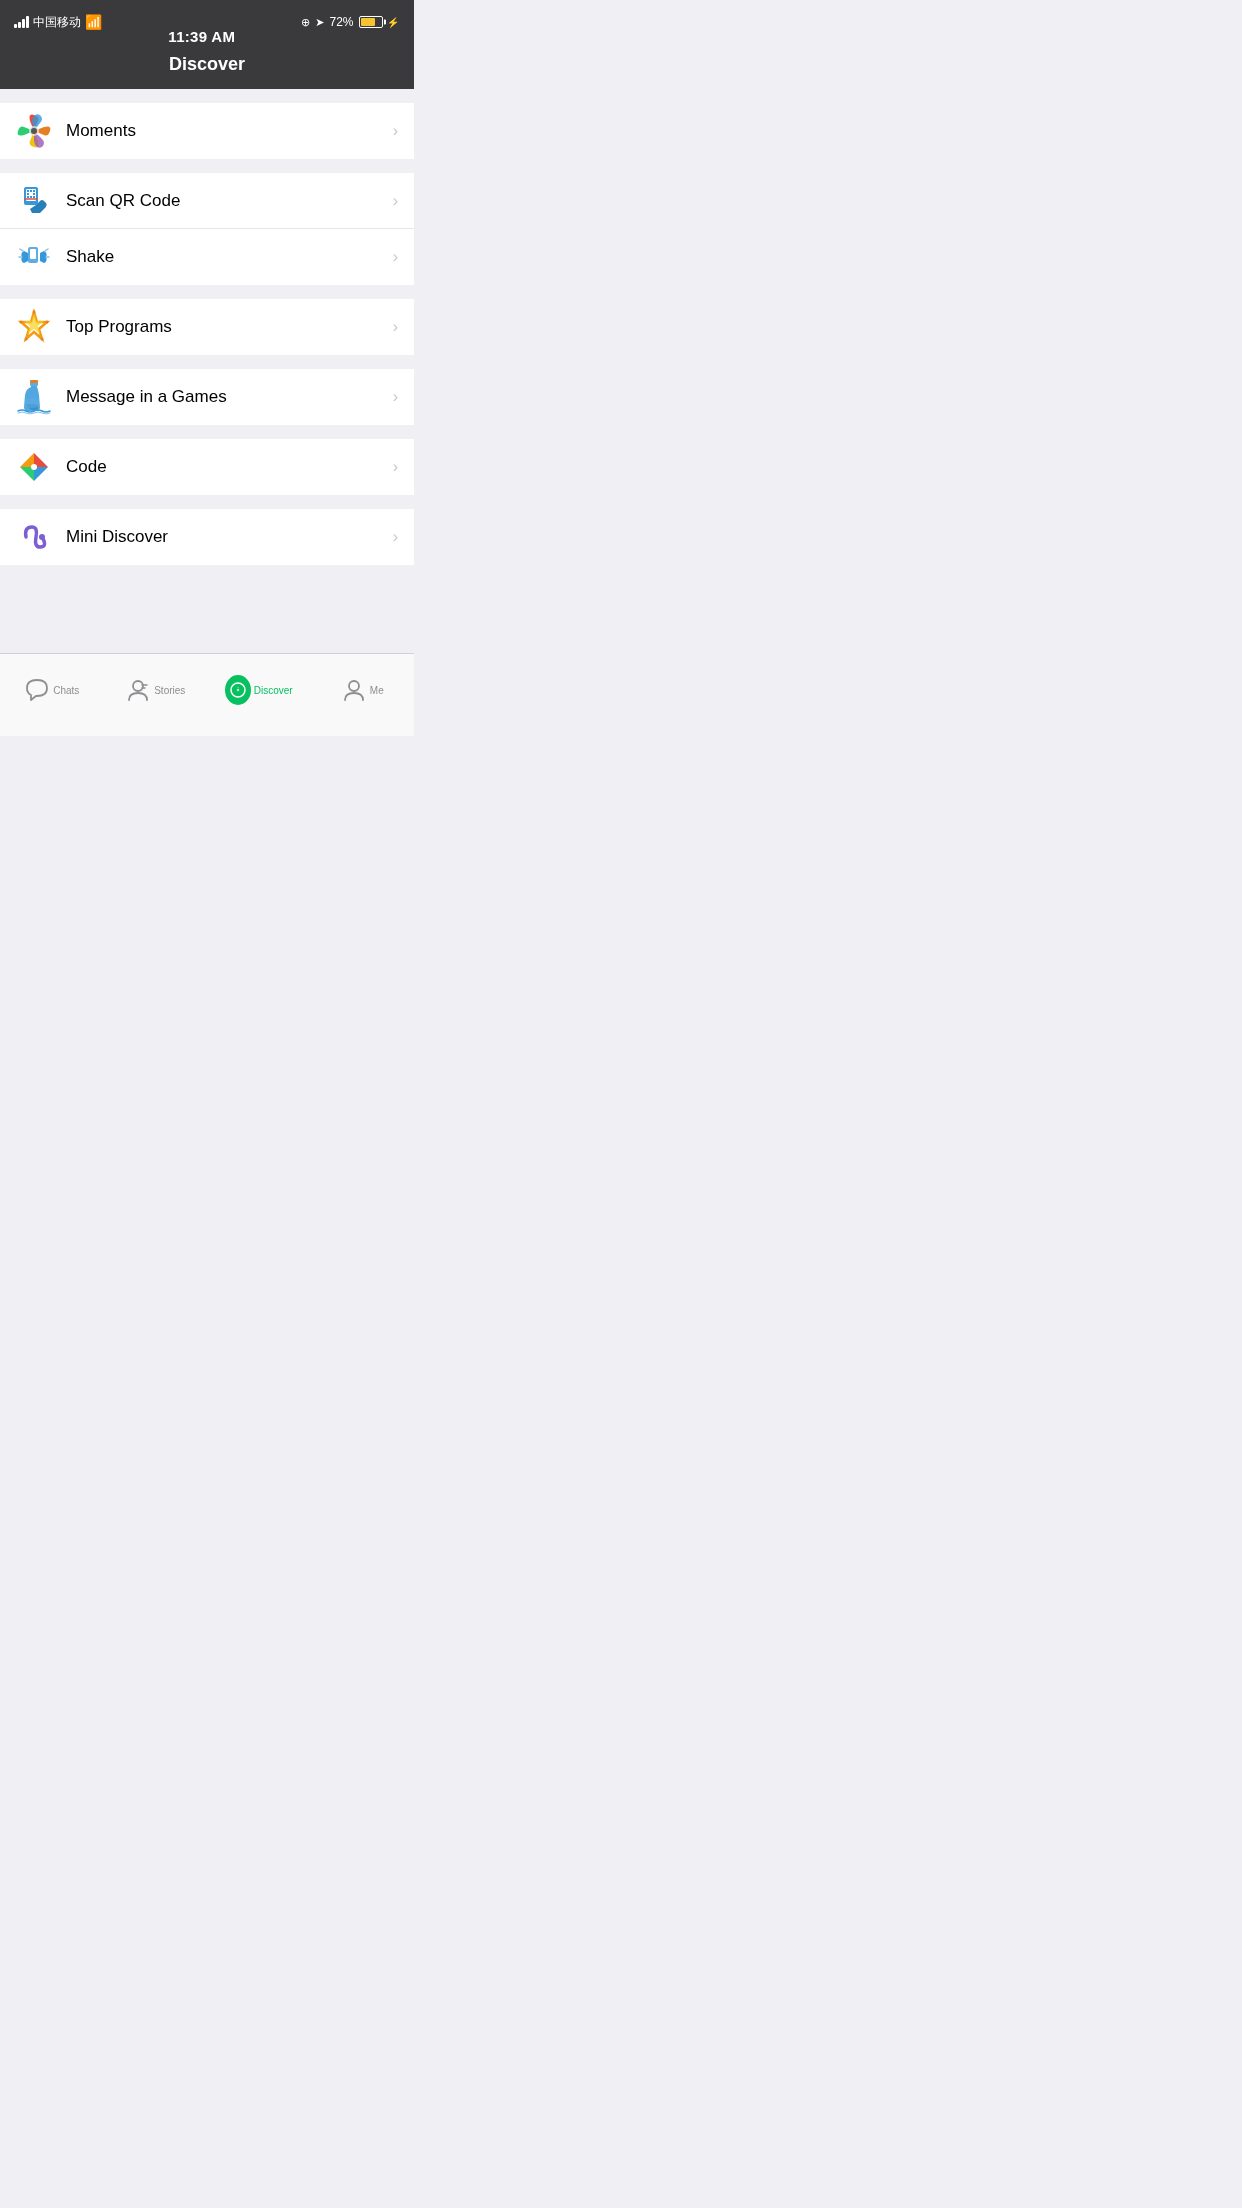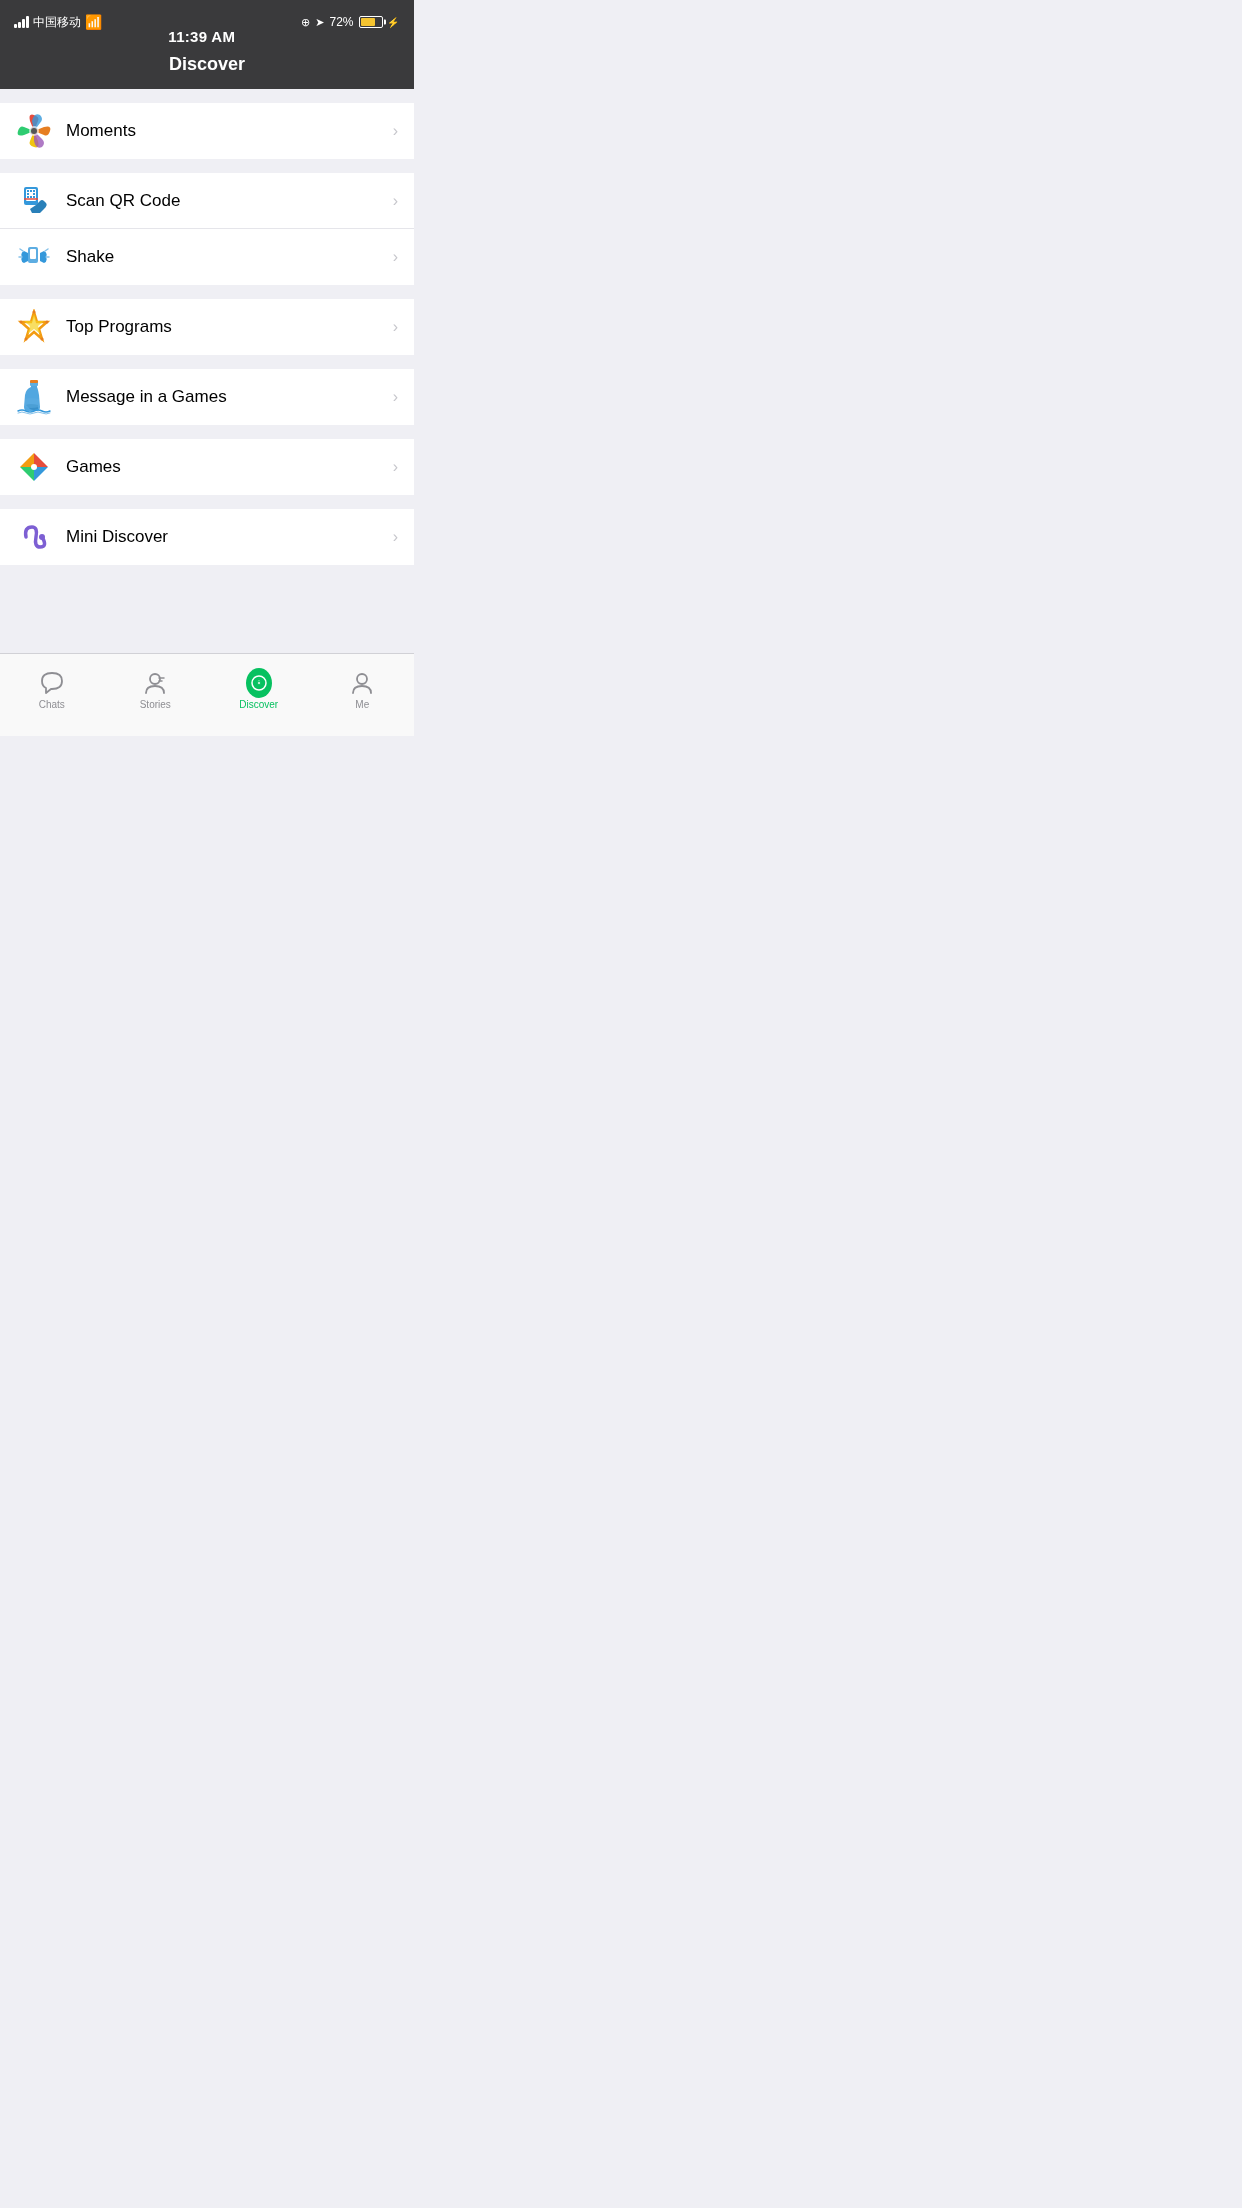--- a/index.html
+++ b/index.html
@@ -378,7 +378,7 @@
         <circle cx="18" cy="18" r="3" fill="white"></circle>
       </svg>
     </div>
-    <span class="item-label">Games</span>
+    <span class="item-label">Code</span>
     <span class="chevron">›</span>
   </div>
 </div>

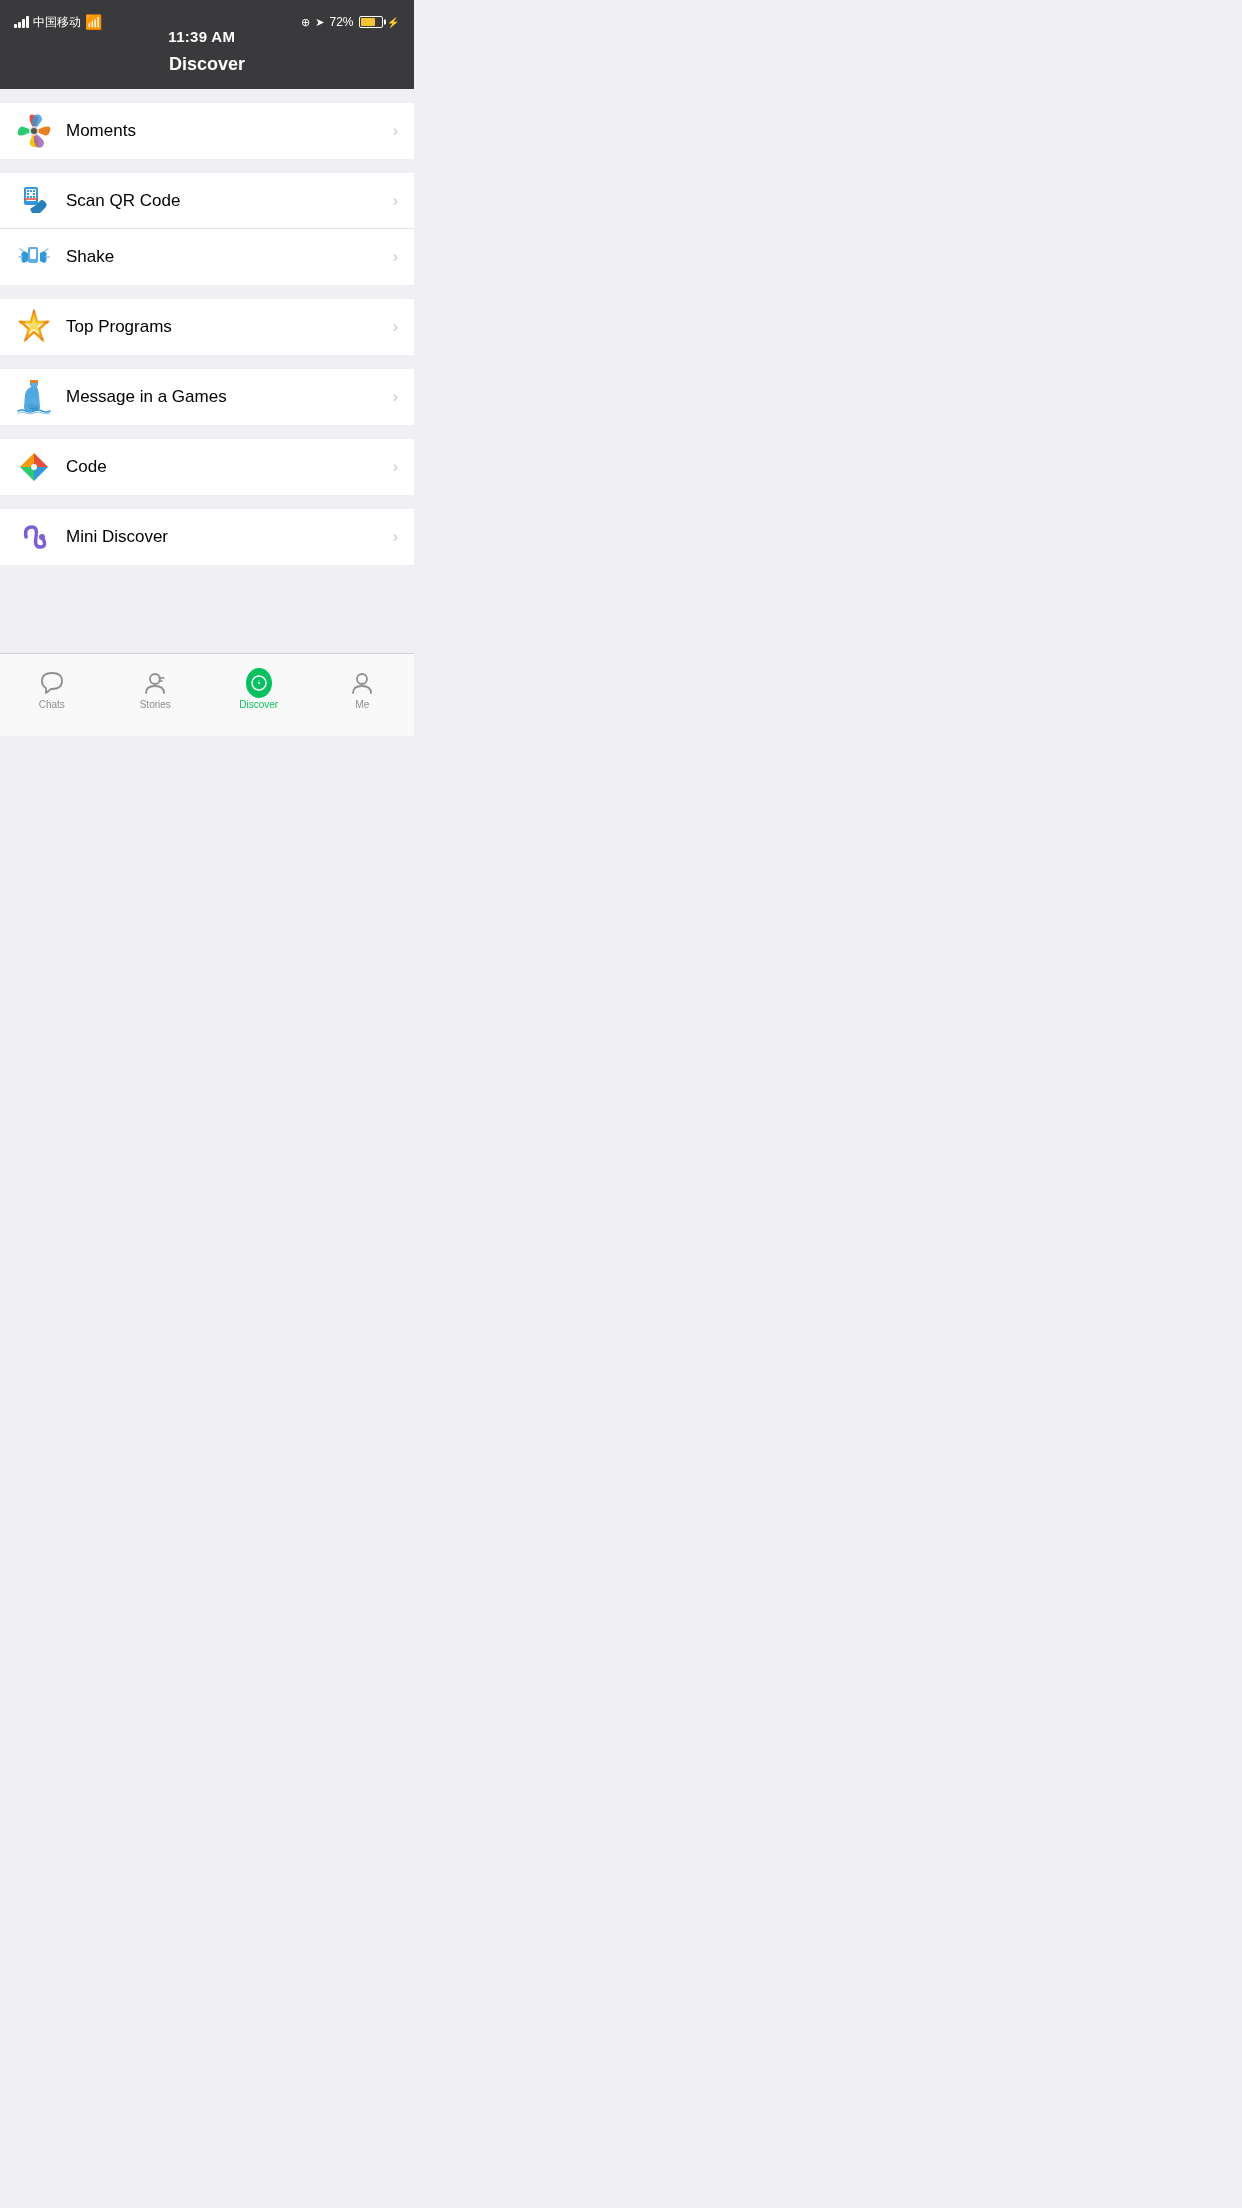--- a/index.html
+++ b/index.html
@@ -171,7 +171,7 @@
     .tab-item {
       flex: 1;
       display: flex;
-      flex-direction: column;
+      flex-direction: row;
       align-items: center;
       justify-content: center;
       gap: 3px;

